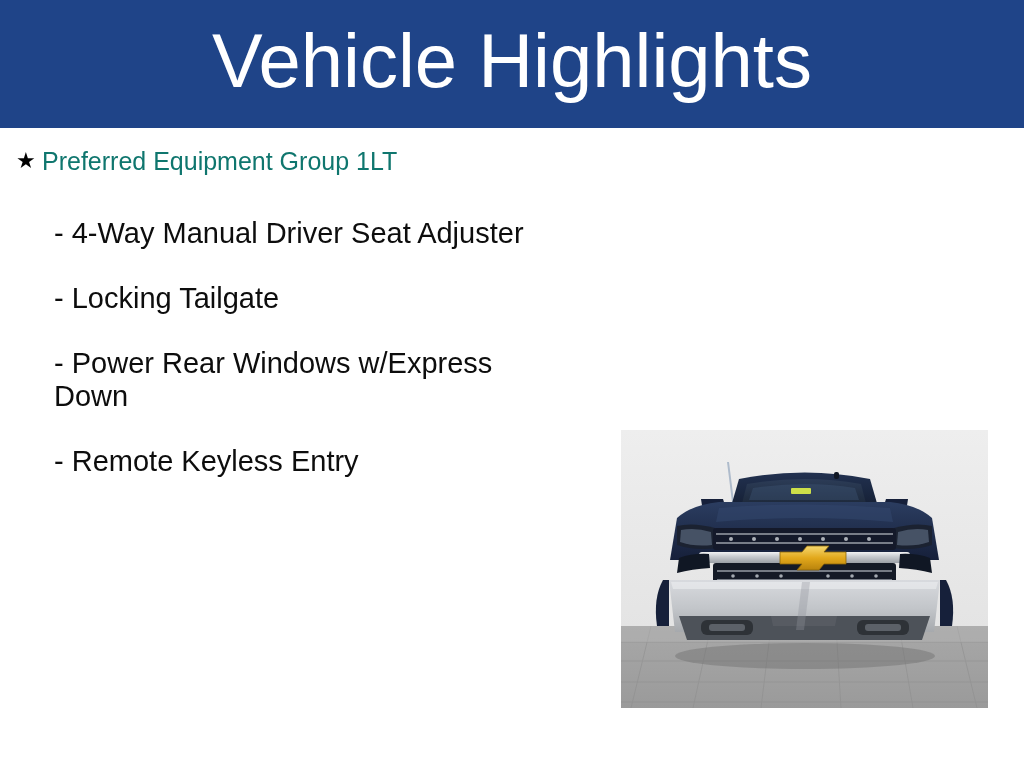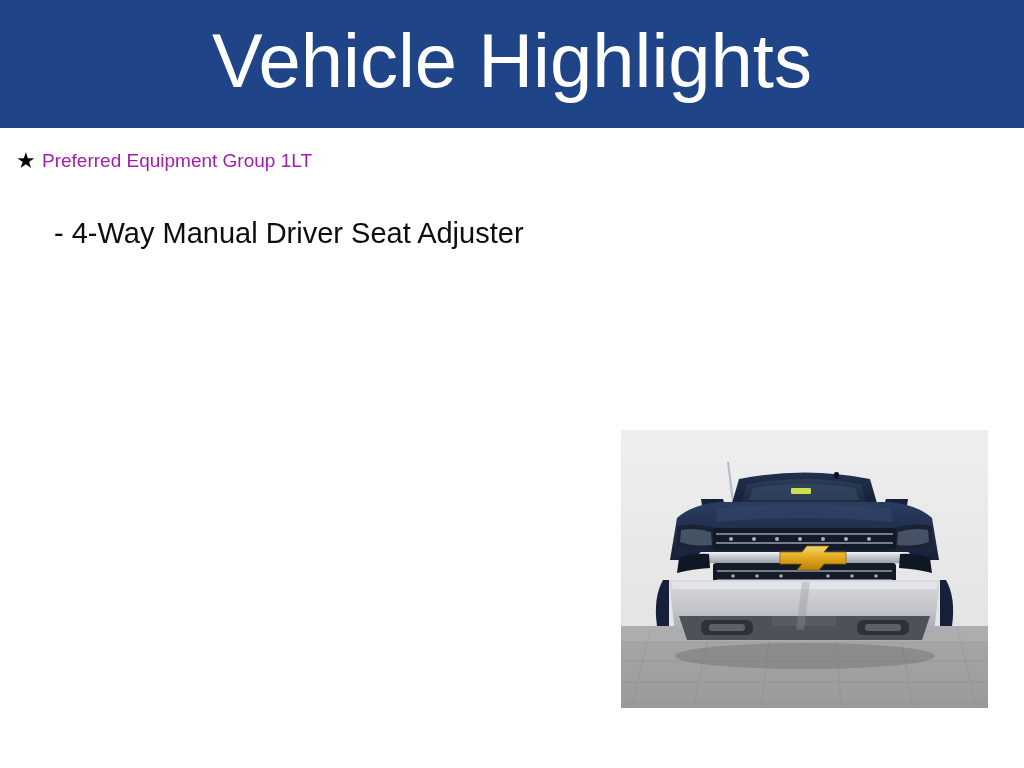--- a/index.html
+++ b/index.html
@@ -78,9 +78,9 @@
 
   .bullet-text {
     flex: 1 1 auto;
-    font-size: 19px;
+    font-size: 25px;
     line-height: 32px;
-    color: #a21caf;
+    color: #0f766e;
     font-weight: 400;
   }
 

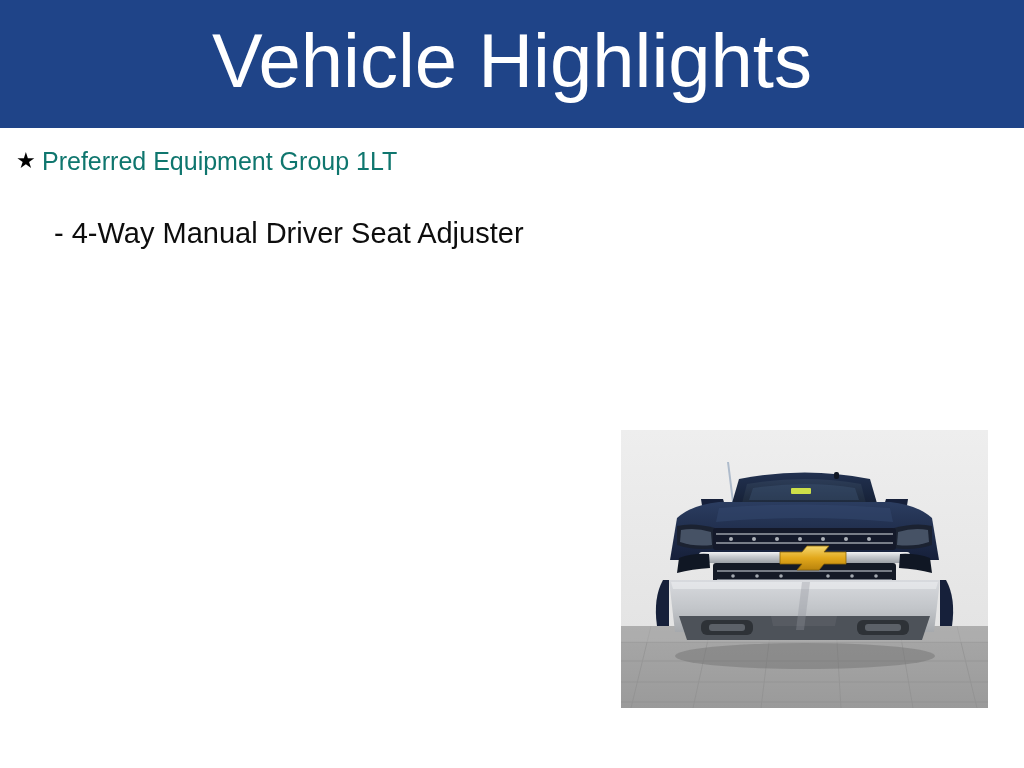--- a/index.html
+++ b/index.html
@@ -129,6 +129,7 @@
       </div>
 
       <div class="sub-item">- 4-Way Manual Driver Seat Adjuster</div>
+      <div class="sub-item">- Locking Tailgate</div>
 
     </div>
 

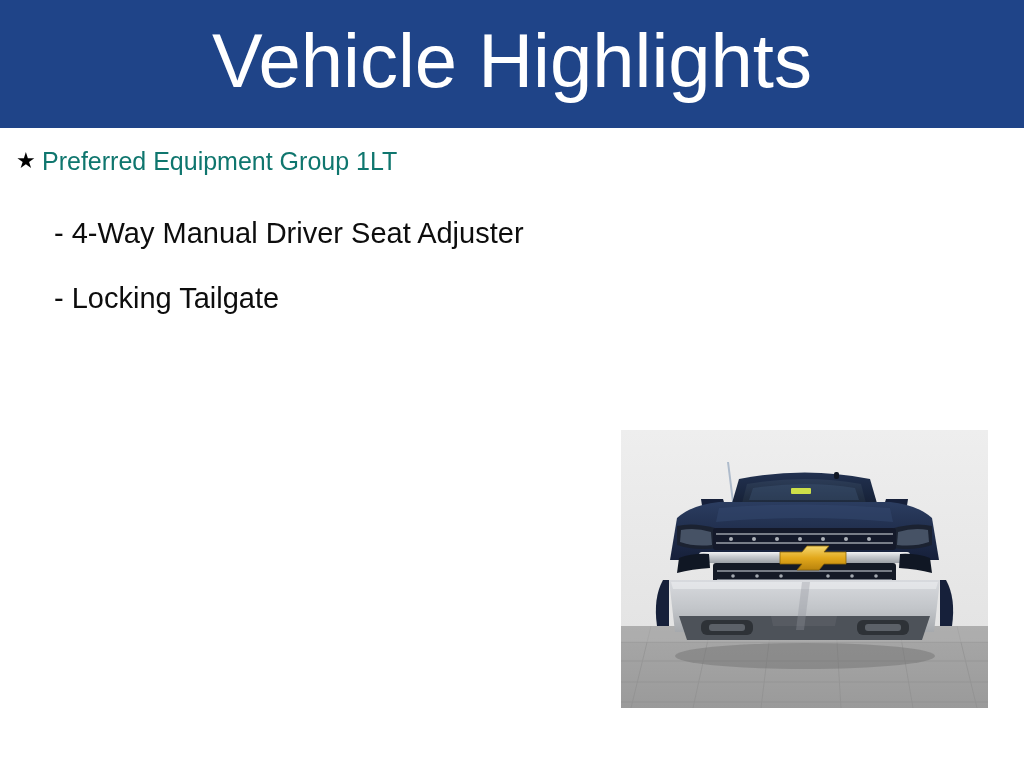--- a/index.html
+++ b/index.html
@@ -130,6 +130,7 @@
 
       <div class="sub-item">- 4-Way Manual Driver Seat Adjuster</div>
       <div class="sub-item">- Locking Tailgate</div>
+      <div class="sub-item">- Power Rear Windows w/Express Down</div>
 
     </div>
 

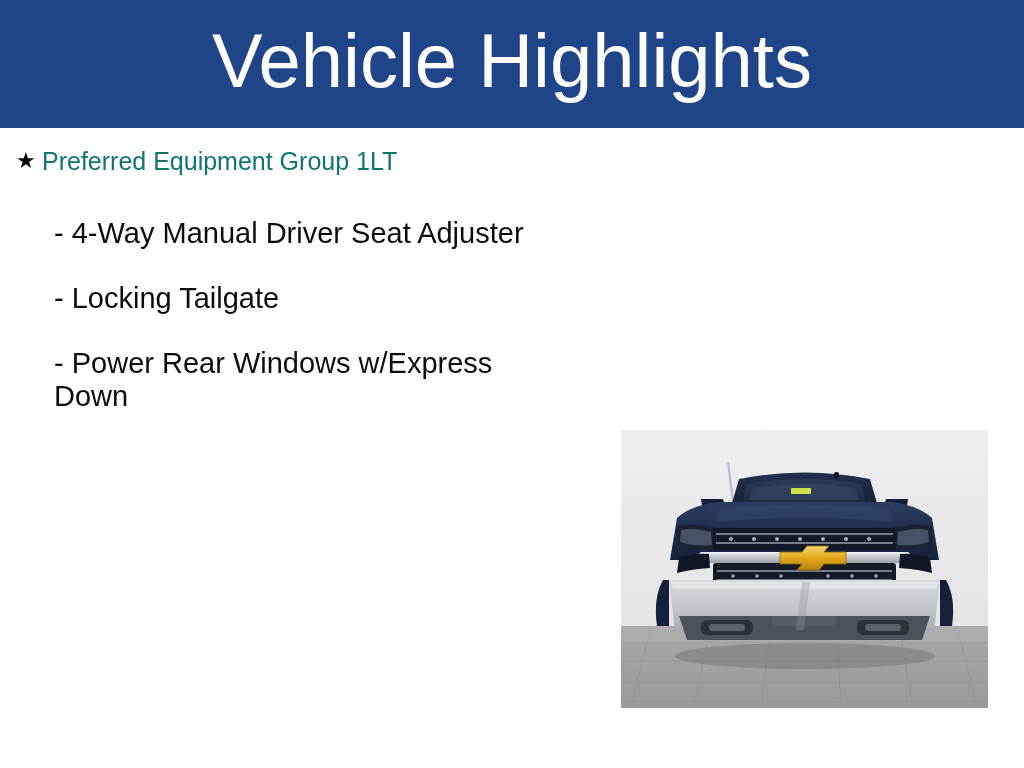--- a/index.html
+++ b/index.html
@@ -131,6 +131,7 @@
       <div class="sub-item">- 4-Way Manual Driver Seat Adjuster</div>
       <div class="sub-item">- Locking Tailgate</div>
       <div class="sub-item">- Power Rear Windows w/Express Down</div>
+      <div class="sub-item">- Remote Keyless Entry</div>
 
     </div>
 

